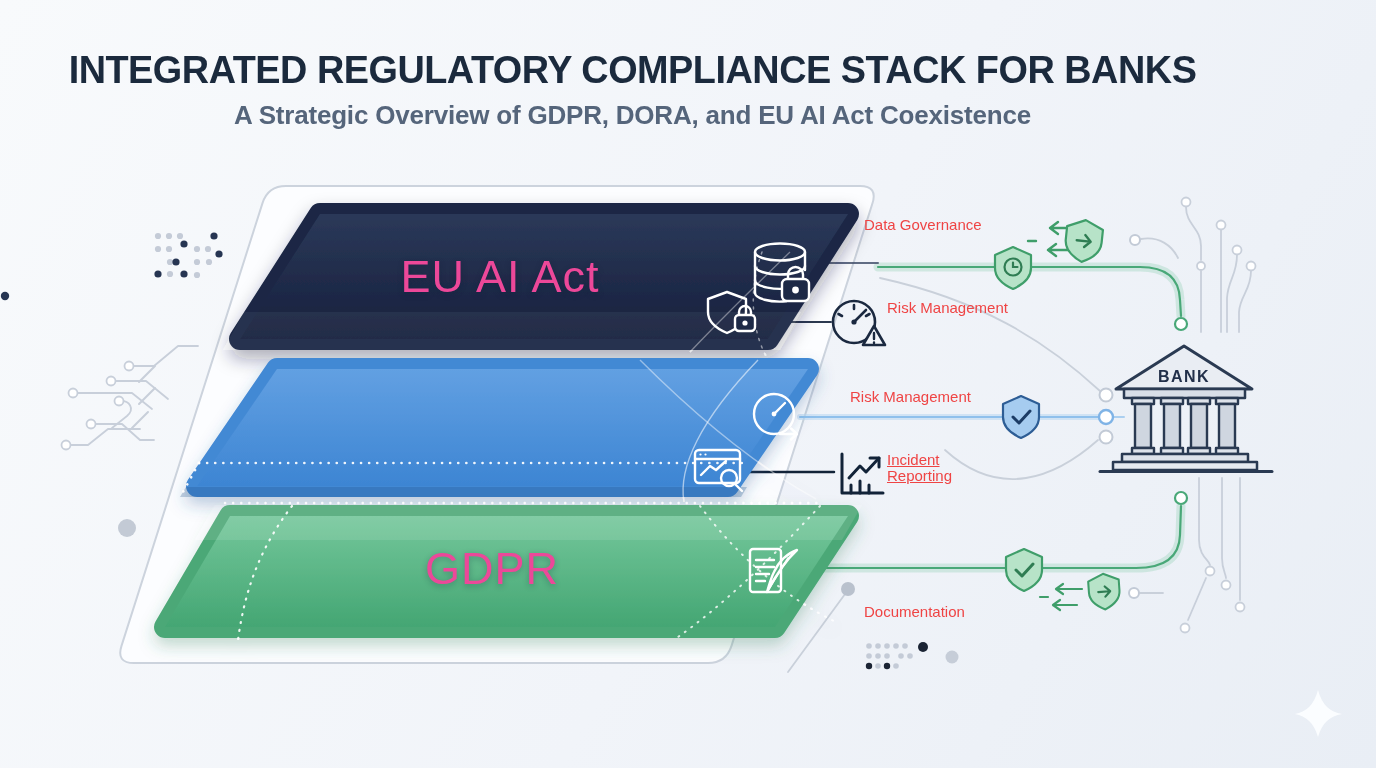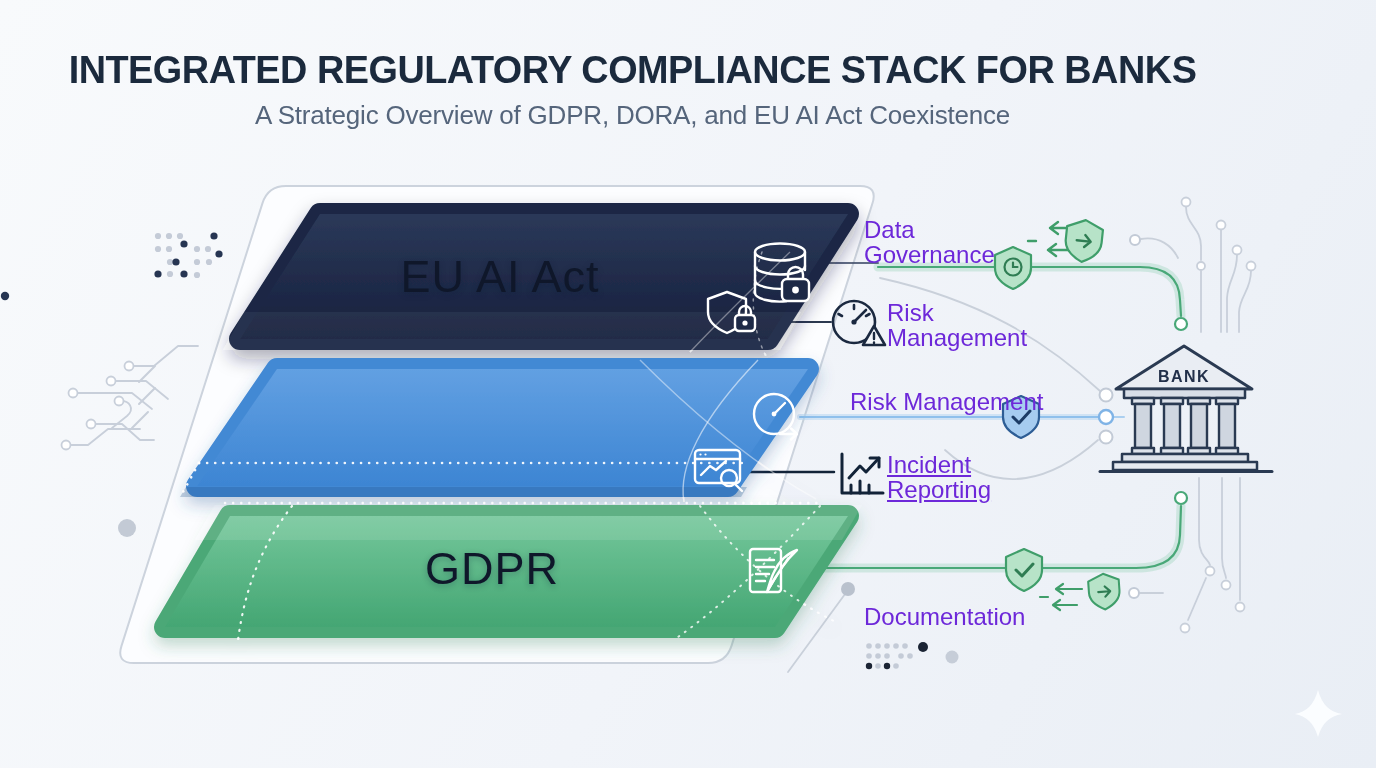--- a/index.html
+++ b/index.html
@@ -16,7 +16,7 @@
     color:#1b2a3d;transform:scaleX(.97);
   }
   .hdr h2{
-    margin:8px 0 0 0;font-size:26px;font-weight:400;letter-spacing:-0.2px;color:#55657b;
+    margin:8px 0 0 0;font-size:26px;font-weight:700;letter-spacing:-0.2px;color:#55657b;
   }
   .layer-label{
     position:absolute;width:320px;text-align:center;color:#0f172a;

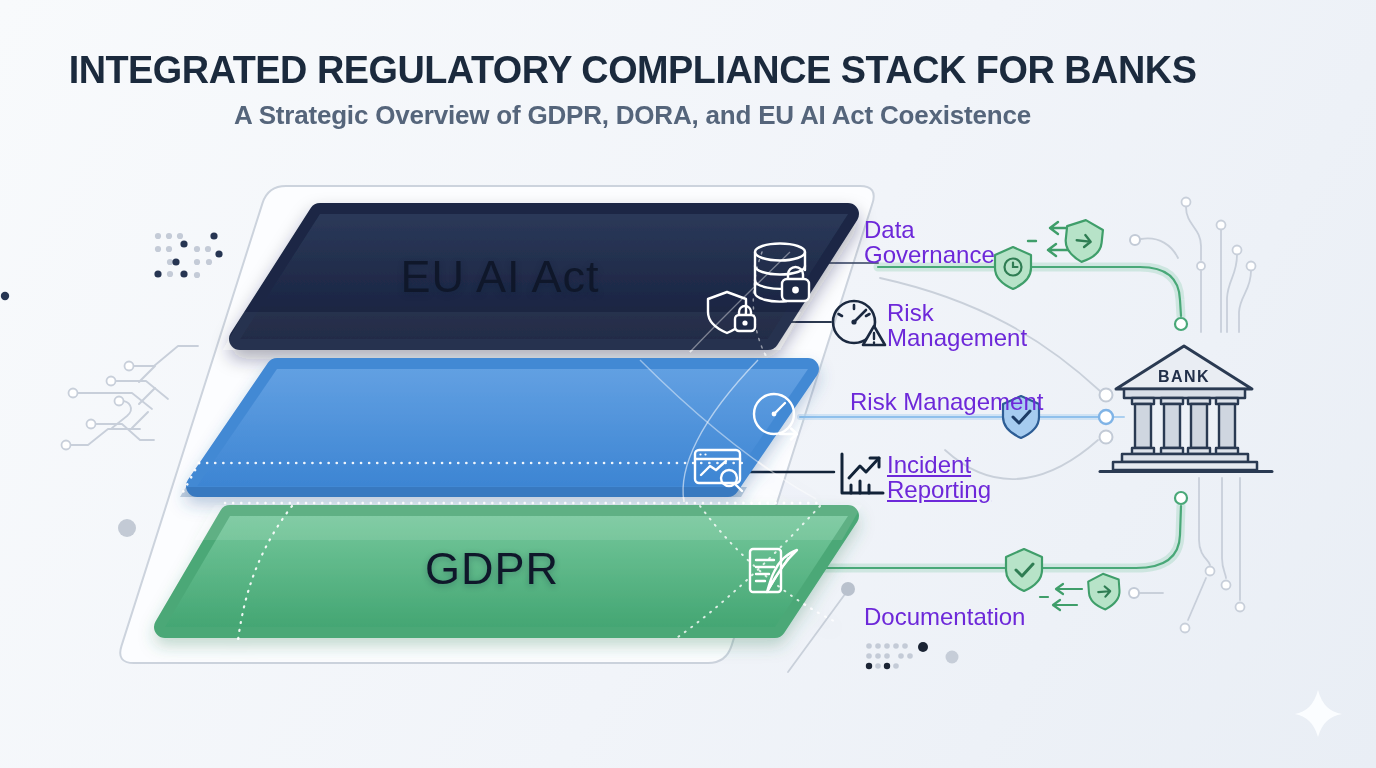--- a/index.html
+++ b/index.html
@@ -27,7 +27,7 @@
   #lbl-dora{left:322px;top:400px;}
   #lbl-gdpr{left:332px;top:543px;}
   .ann{
-    position:absolute;color:#6d28d9;font-size:24px;font-weight:500;line-height:1.06;
+    position:absolute;color:#ef4444;font-size:15px;font-weight:500;line-height:1.06;
     pointer-events:none;
   }
   #ann-data-governance{left:864px;top:217px;width:130px;}

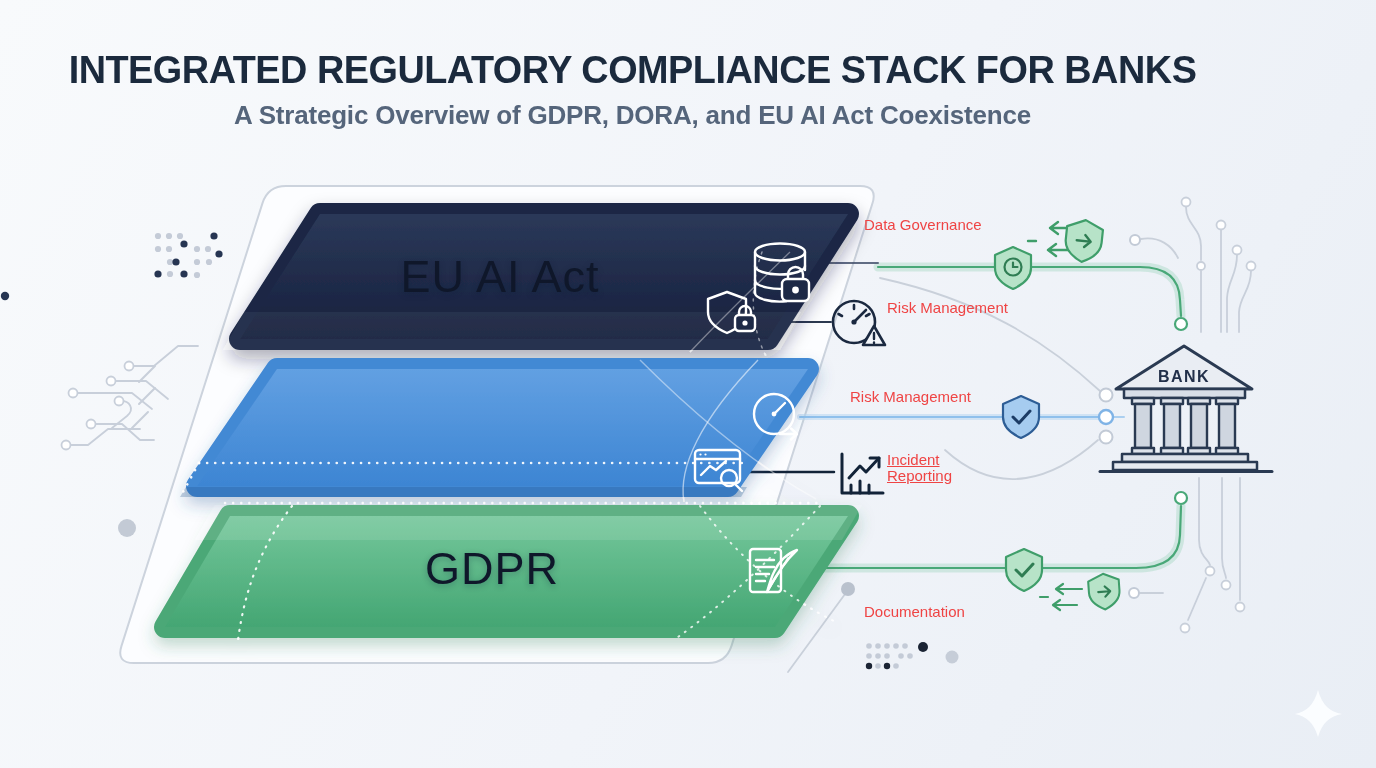--- a/index.html
+++ b/index.html
@@ -19,7 +19,7 @@
     margin:8px 0 0 0;font-size:26px;font-weight:700;letter-spacing:-0.2px;color:#55657b;
   }
   .layer-label{
-    position:absolute;width:320px;text-align:center;color:#0f172a;
+    position:absolute;width:320px;text-align:center;color:#ec4899;
     font-size:45px;font-weight:500;letter-spacing:1px;
     text-shadow:0 2px 6px rgba(10,25,50,.28);pointer-events:none;
   }

